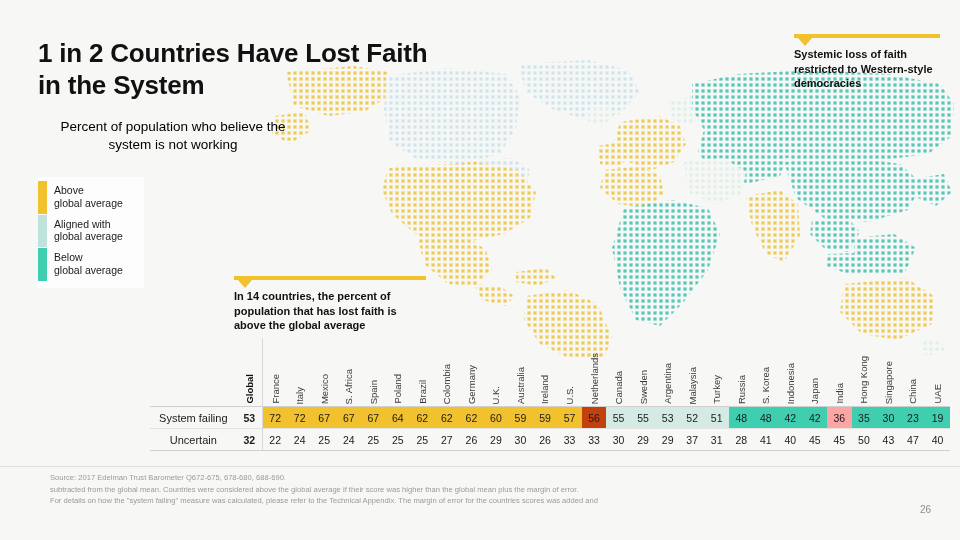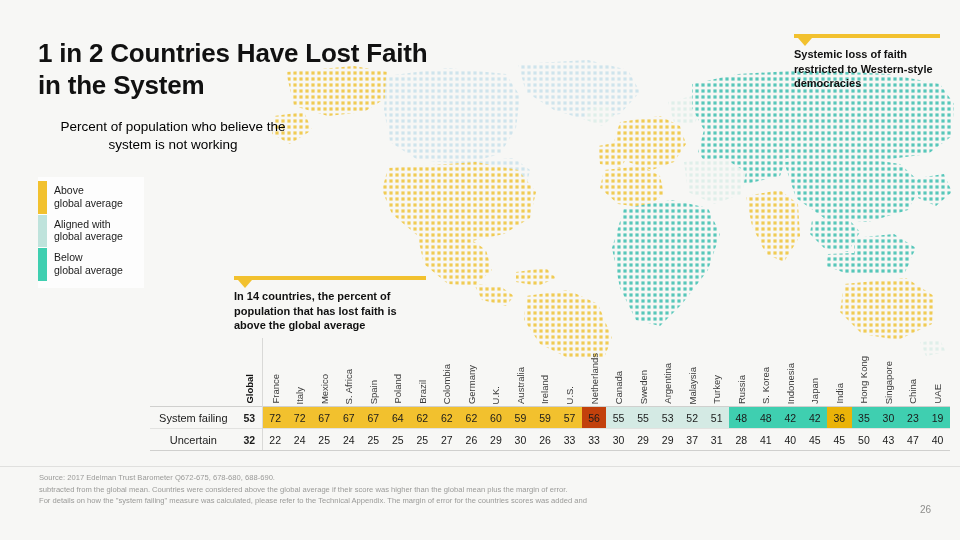--- a/index.html
+++ b/index.html
@@ -255,7 +255,7 @@
             <td class="val colw rule-top" style="background: rgb(63, 207, 176);">48</td>
             <td class="val colw rule-top" style="background: rgb(63, 207, 176);">42</td>
             <td class="val colw rule-top" style="background: rgb(63, 207, 176);">42</td>
-            <td class="val colw rule-top" style="background: #eab308; margin-left: 36px;">36</td>
+            <td class="val colw rule-top" style="background: #fca5a5; margin-left: 36px;">36</td>
             <td class="val colw rule-top" style="background: rgb(63, 207, 176);">35</td>
             <td class="val colw rule-top" style="background: rgb(63, 207, 176);">30</td>
             <td class="val colw rule-top" style="background: rgb(63, 207, 176);">23</td>

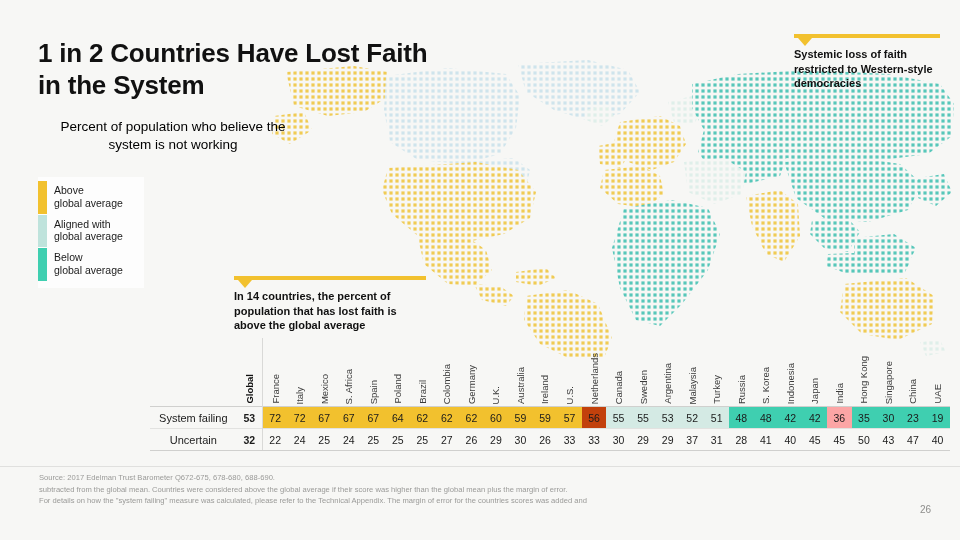--- a/index.html
+++ b/index.html
@@ -86,7 +86,7 @@
   
   #footer-rule{position:absolute;left:0;top:466px;width:960px;height:1px;background:#e0e0de;}
   #footer{
-    position:absolute;left:39px;top:472px;width:700px;
+    position:absolute;left:50px;top:472px;width:700px;
     font-size:7.6px;line-height:1.52;color:#9a9a98;
   }
   #pageno{position:absolute;left:920px;top:504px;font-size:10px;color:#8d8d8b;}

